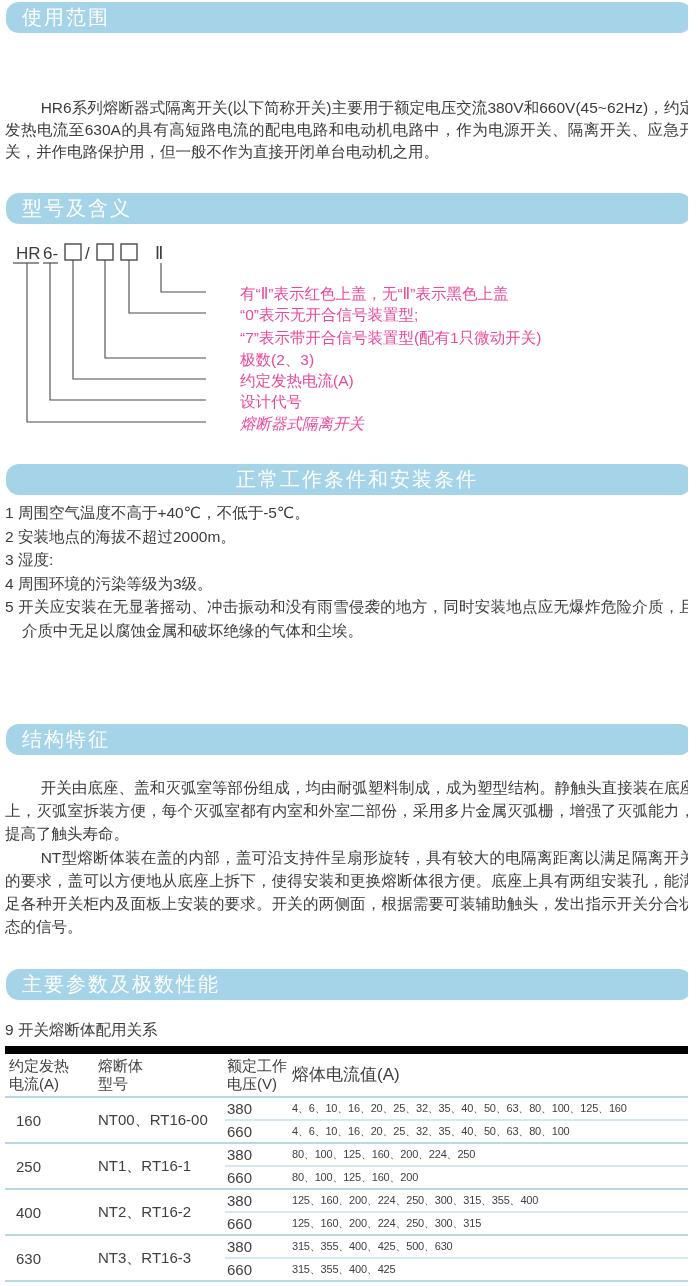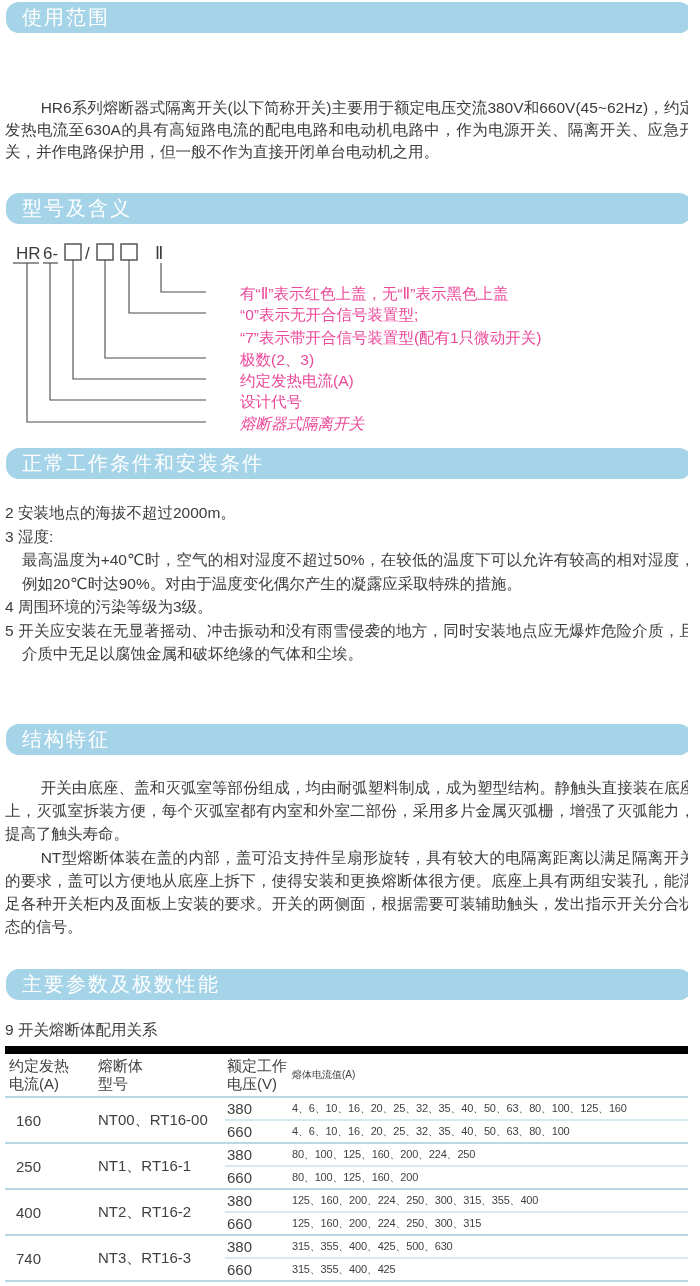--- a/index.html
+++ b/index.html
@@ -89,7 +89,7 @@
   <div class="dlabel" style="top:392px;">设计代号</div>
   <div class="dlabel" style="top:414px;font-style:italic;">熔断器式隔离开关</div>
 
-  <div class="bar" style="top:448px;">
+  <div class="bar" style="top:464px;text-align:center;">
     <span>正常工作条件和安装条件</span>
   </div>
   <div class="txt s3">

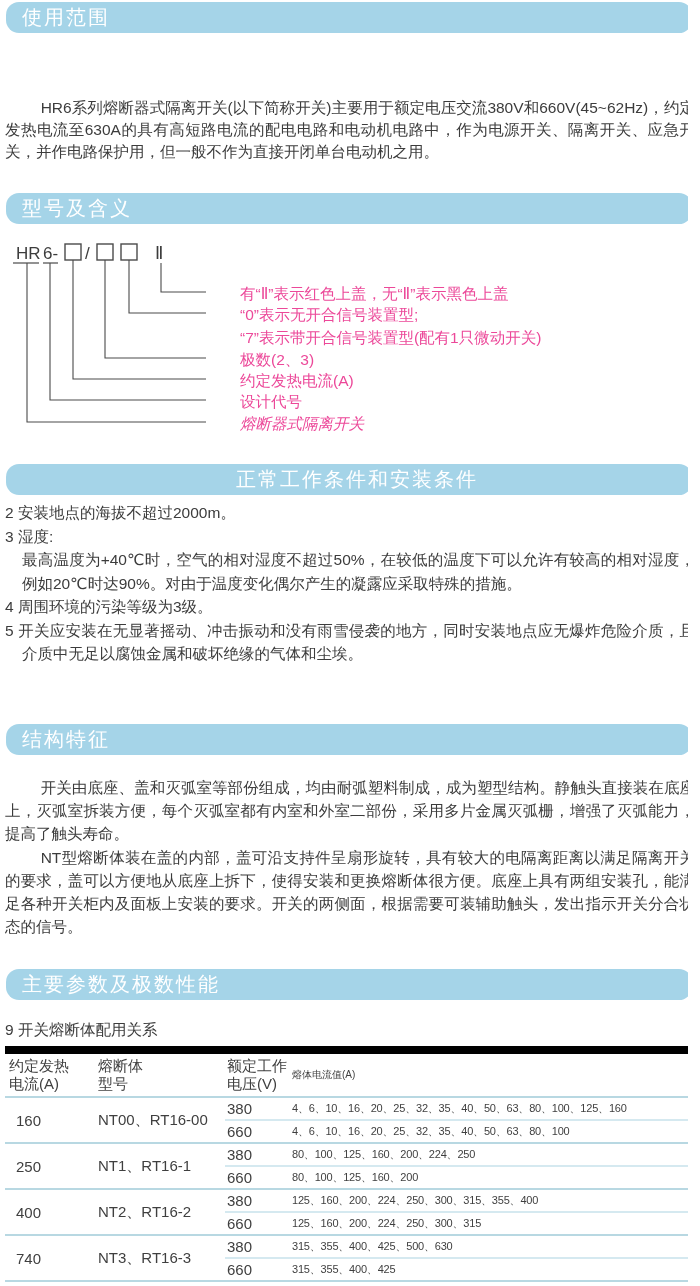--- a/index.html
+++ b/index.html
@@ -93,6 +93,7 @@
     <span>正常工作条件和安装条件</span>
   </div>
   <div class="txt s3">
+    <div class="hang">1 周围空气温度不高于+40℃，不低于-5℃。</div>
     <div class="hang">2 安装地点的海拔不超过2000m。</div>
     <div class="hang">3 湿度:</div>
     <div class="sub">最高温度为+40℃时，空气的相对湿度不超过50%，在较低的温度下可以允许有较高的相对湿度，例如20℃时达90%。对由于温度变化偶尔产生的凝露应采取特殊的措施。</div>

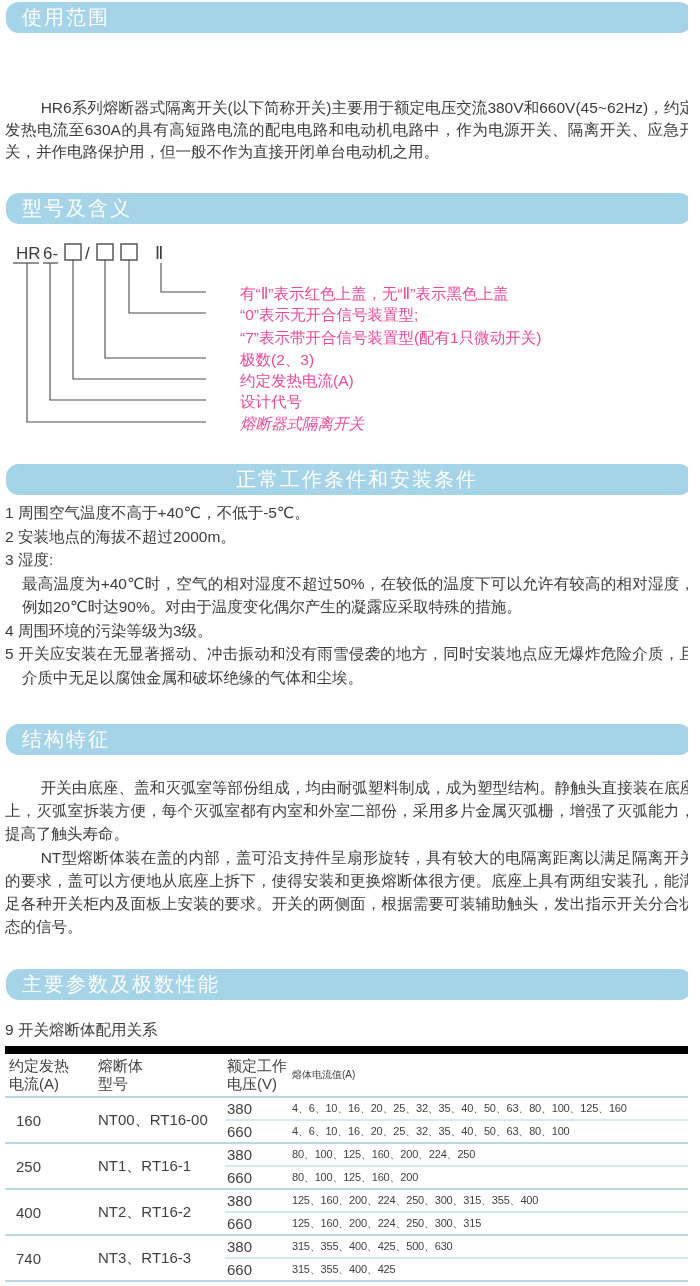--- a/index.html
+++ b/index.html
@@ -96,7 +96,6 @@
     <div class="hang">1 周围空气温度不高于+40℃，不低于-5℃。</div>
     <div class="hang">2 安装地点的海拔不超过2000m。</div>
     <div class="hang">3 湿度:</div>
-    <div class="sub">最高温度为+40℃时，空气的相对湿度不超过50%，在较低的温度下可以允许有较高的相对湿度，例如20℃时达90%。对由于温度变化偶尔产生的凝露应采取特殊的措施。</div>
     <div class="hang">4 周围环境的污染等级为3级。</div>
     <div class="hang">5 开关应安装在无显著摇动、冲击振动和没有雨雪侵袭的地方，同时安装地点应无爆炸危险介质，且介质中无足以腐蚀金属和破坏绝缘的气体和尘埃。</div>
   </div>

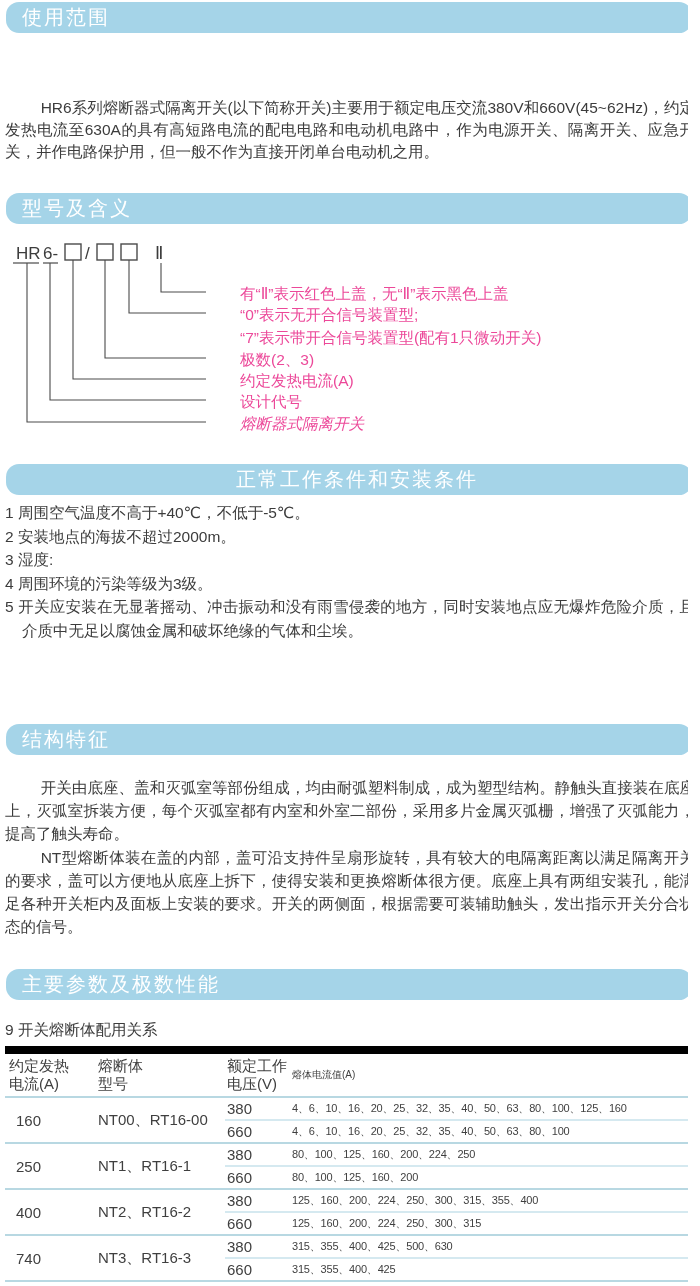--- a/index.html
+++ b/index.html
@@ -40,7 +40,7 @@
   .c2{width:132px;padding-left:5px !important;}
   .c3{width:64px;padding-left:2px !important;}
   .c4{width:408px;padding-left:3px !important;font-size:11px;letter-spacing:-0.2px;white-space:nowrap;}
-  th.c4{font-size:10px;letter-spacing:0;}
+  th.c4{font-size:17px;letter-spacing:0;}
   td.subsep{border-bottom:2px solid #d5e9f0;}
   tr.gend td{border-bottom:2px solid #b8d8e2;}
   td.span2{border-bottom:2px solid #b8d8e2;}

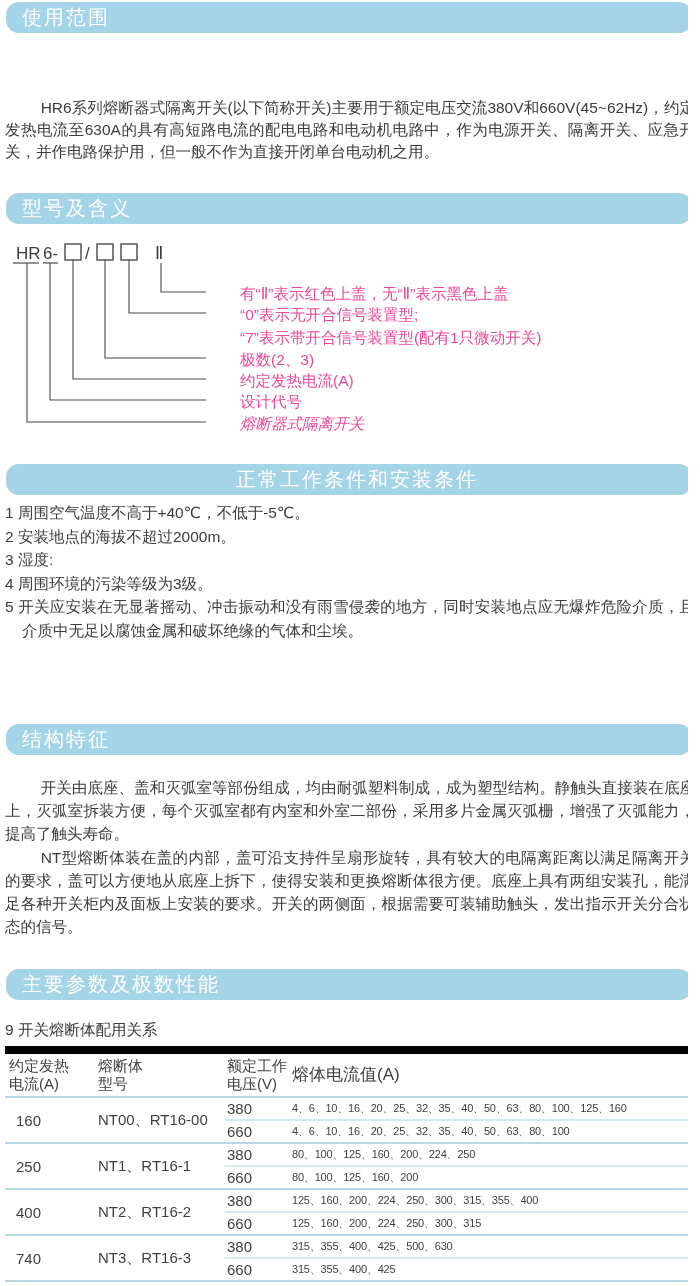--- a/index.html
+++ b/index.html
@@ -172,7 +172,7 @@
           <td class="c4">125、160、200、224、250、300、315</td>
         </tr>
         <tr>
-          <td class="c1 span2" rowspan="2">740</td>
+          <td class="c1 span2" rowspan="2">630</td>
           <td class="c2 span2" rowspan="2">NT3、RT16-3</td>
           <td class="c3 subsep">380</td>
           <td class="c4 subsep">315、355、400、425、500、630</td>

